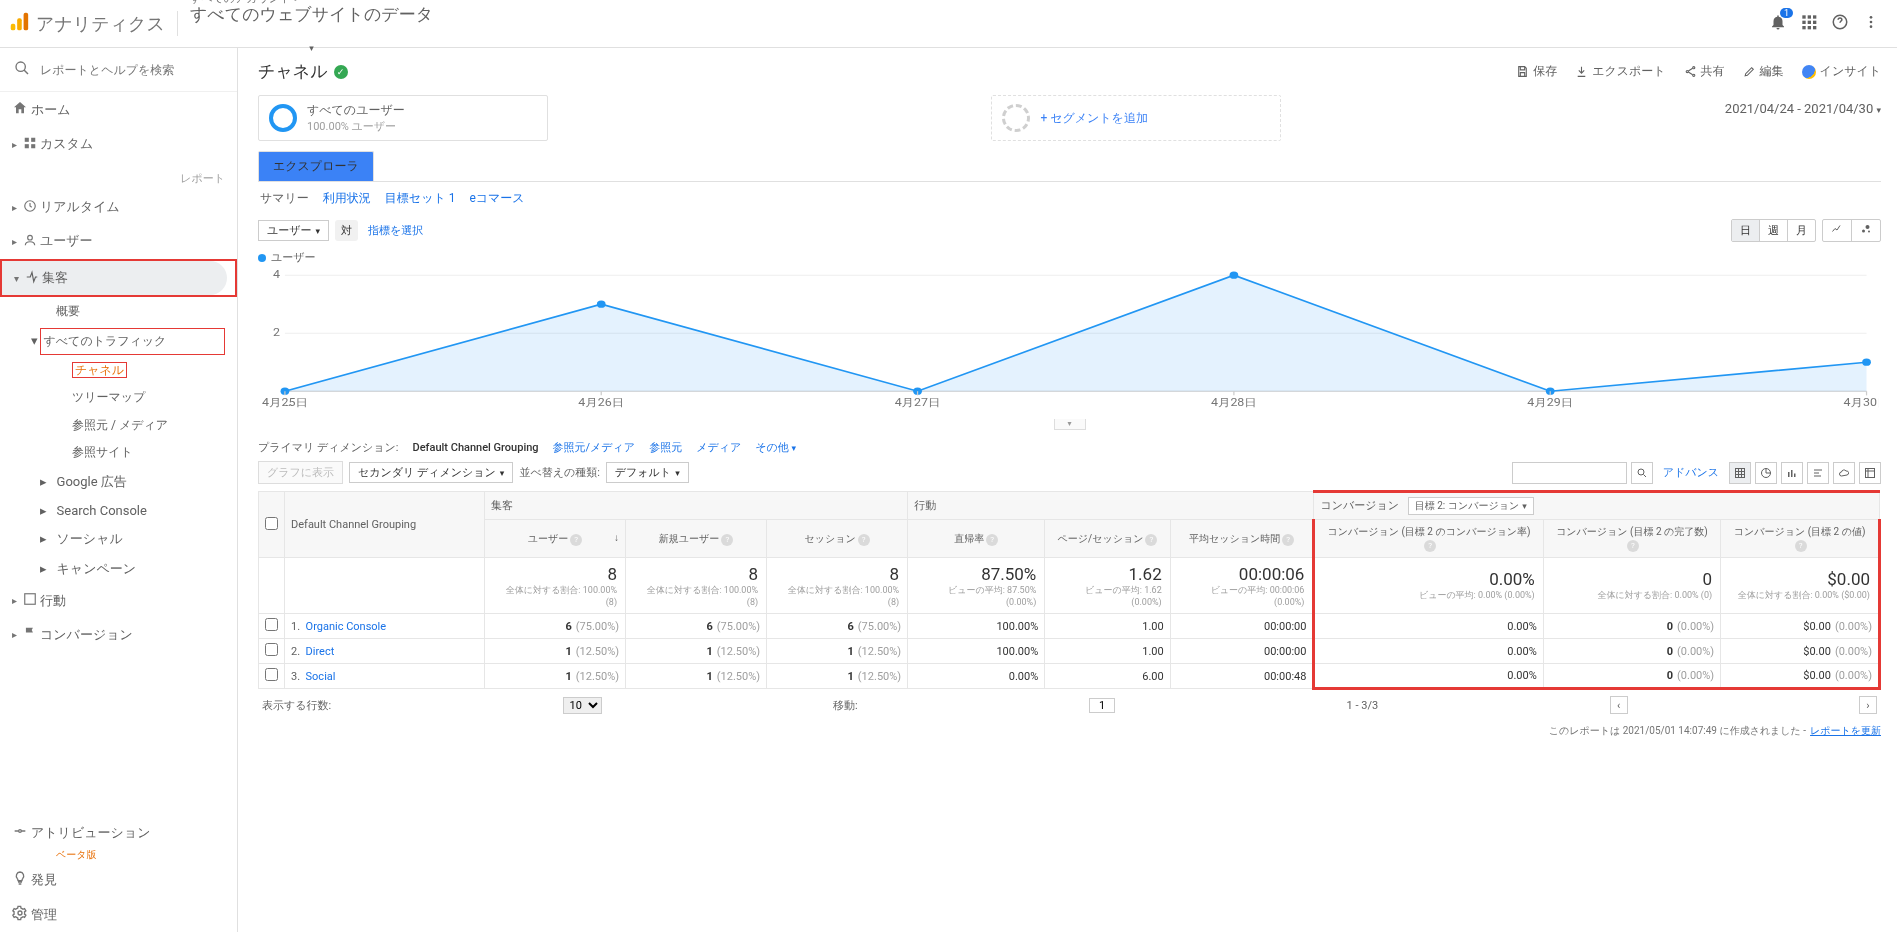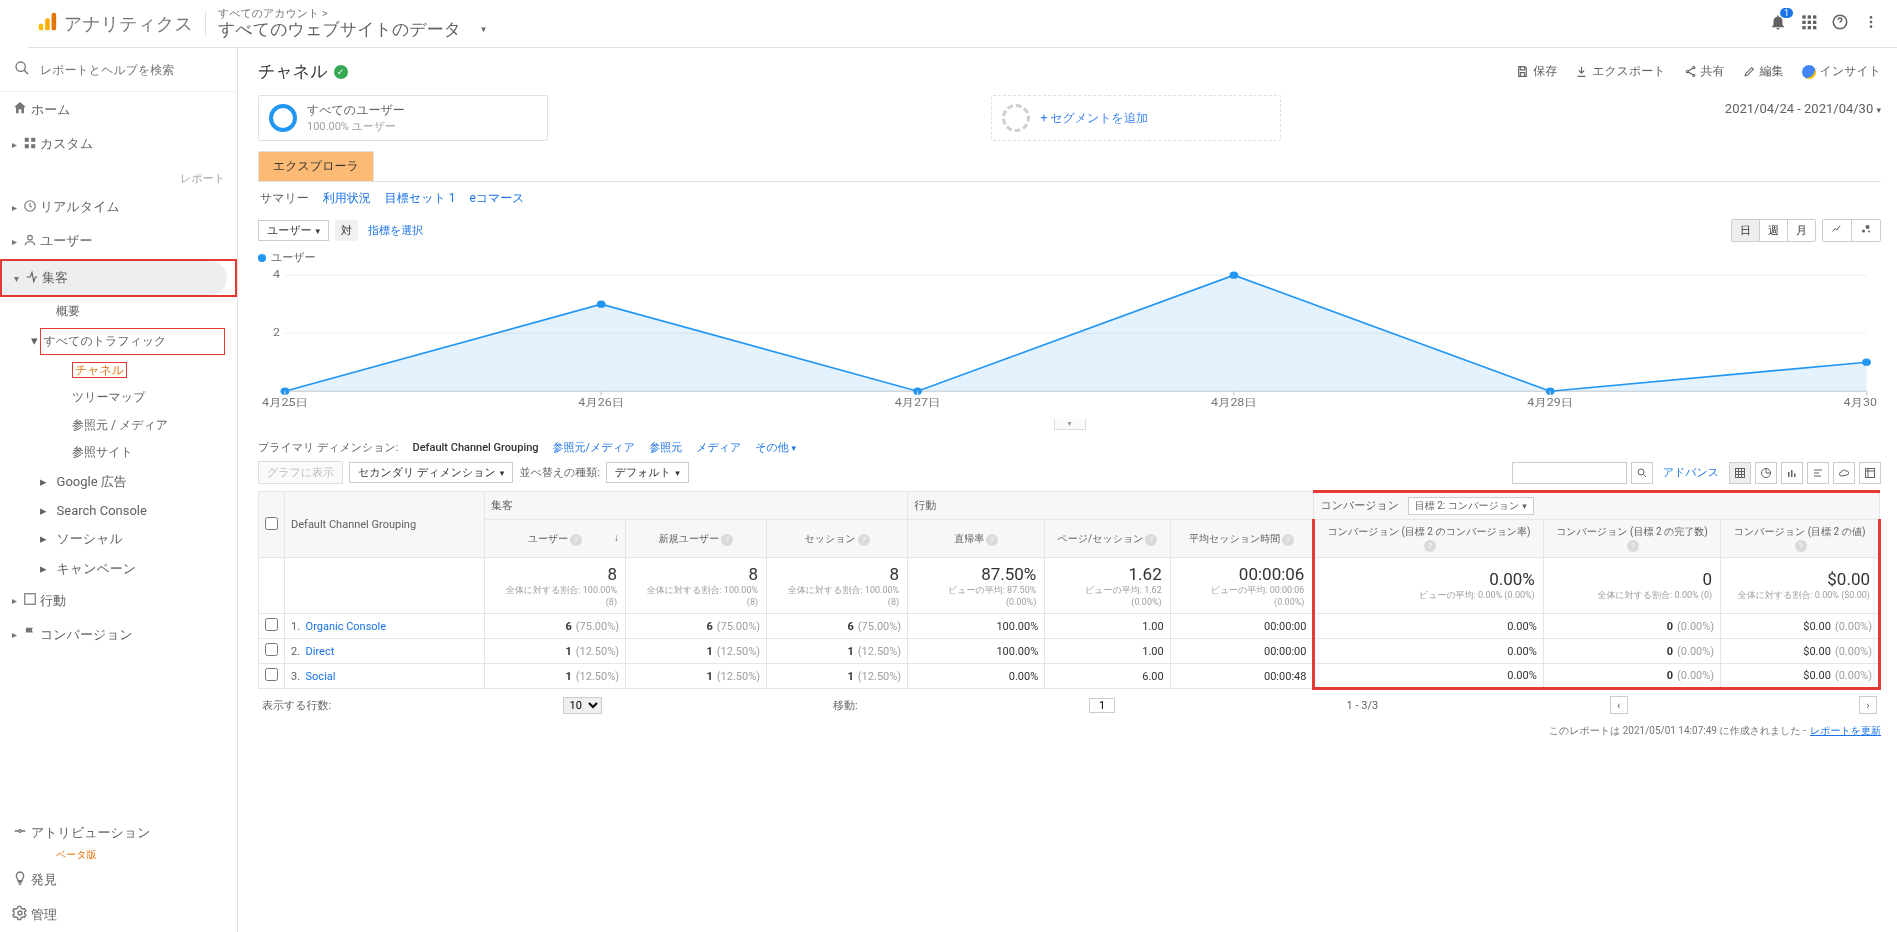--- a/index.html
+++ b/index.html
@@ -6,7 +6,7 @@
     body { background: #fff; color: #333; font-size: 13px; }
 
     
-    .top-header { display: flex; align-items: center; height: 48px; border-bottom: 1px solid #e0e0e0; padding: 0 8px; margin-left: 28px; }
+    .top-header { display: flex; align-items: center; height: 48px; border-bottom: 1px solid #e0e0e0; padding: 0 8px; }
     .logo-area { display: flex; align-items: center; gap: 6px; padding-right: 12px; border-right: 1px solid #e0e0e0; margin-right: 12px; }
     .title-text { font-size: 18px; color: #757575; }
     .account-area { display: flex; flex-direction: column; line-height: 1.1;}

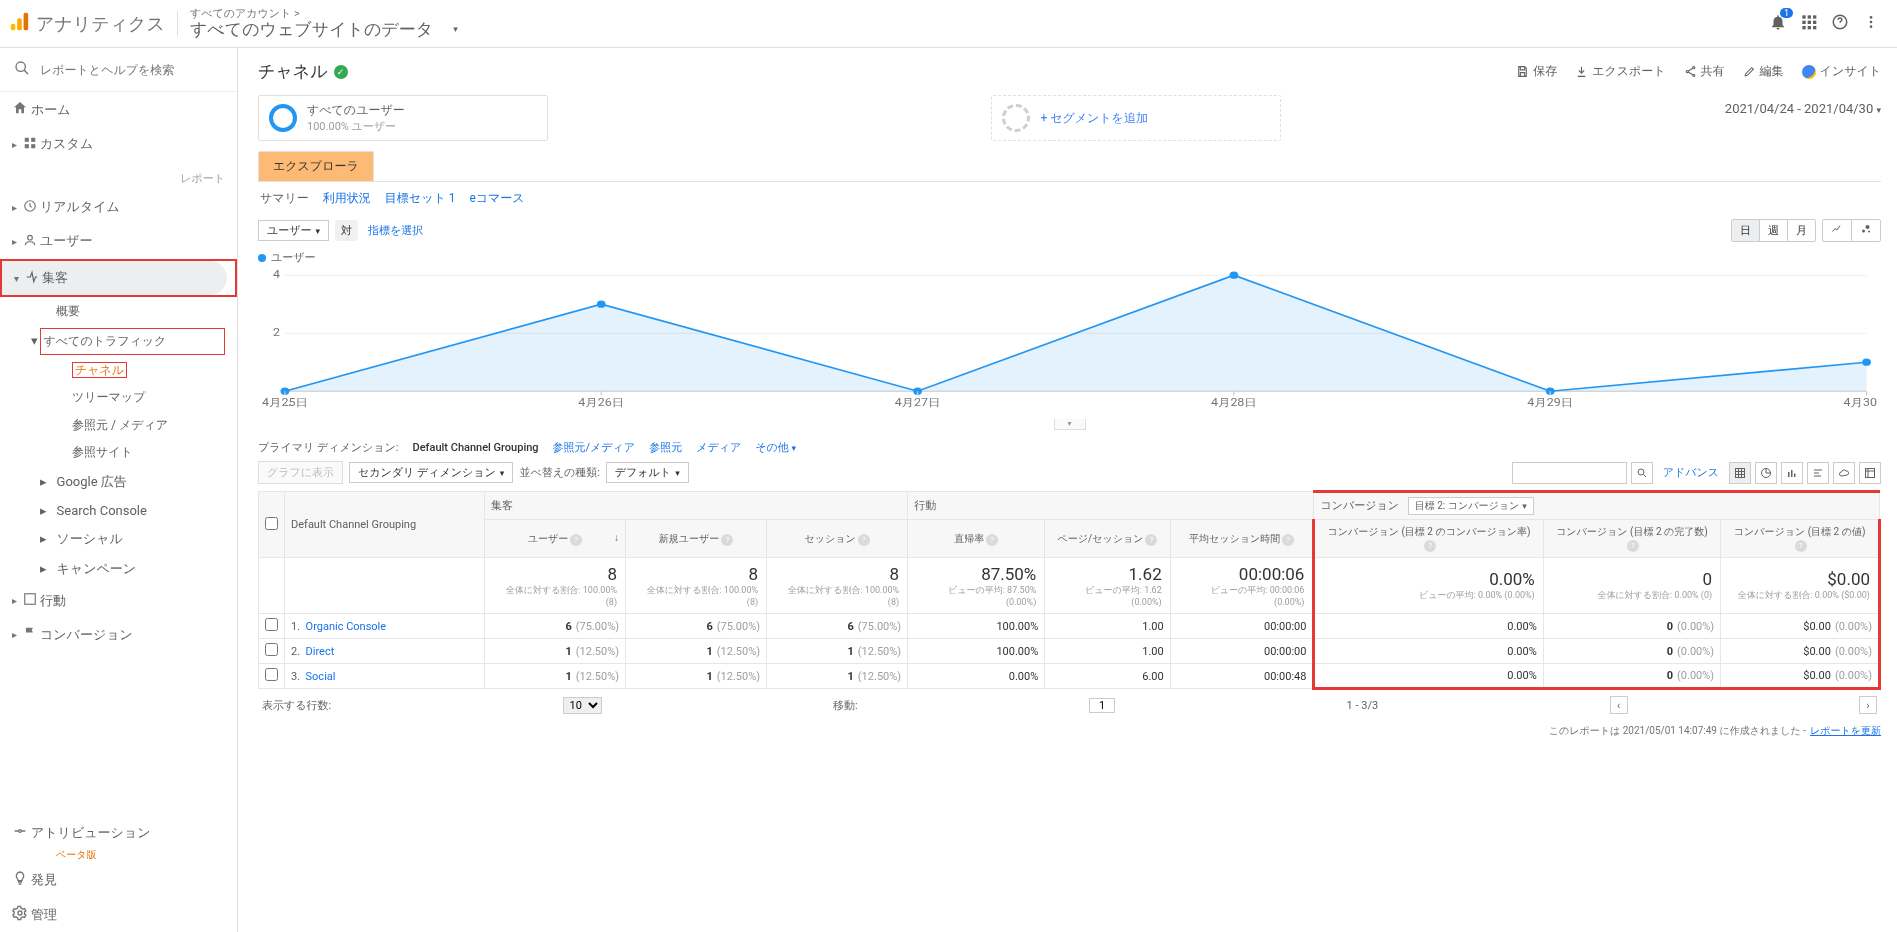--- a/index.html
+++ b/index.html
@@ -11,7 +11,7 @@
     .title-text { font-size: 18px; color: #757575; }
     .account-area { display: flex; flex-direction: column; line-height: 1.1;}
     .account-line1 { font-size: 11px; color: #757575; }
-    .account-line2 { font-size: 17px; color: #616161; display: flex; align-items: center; gap: 20px; }
+    .account-line2 { font-size: 17px; color: #616161; display: flex; align-items: center; gap: 20px; flex-direction: column; }
     .header-right { margin-left: auto; display: flex; align-items: center; gap: 14px; padding-right: 10px;}
     .bell { position: relative; color: #616161; }
     .bell-badge { position:absolute; top:-5px; right:-6px; background:#1a73e8; color:#fff; font-size:9px; border-radius:8px; padding:0 4px;}

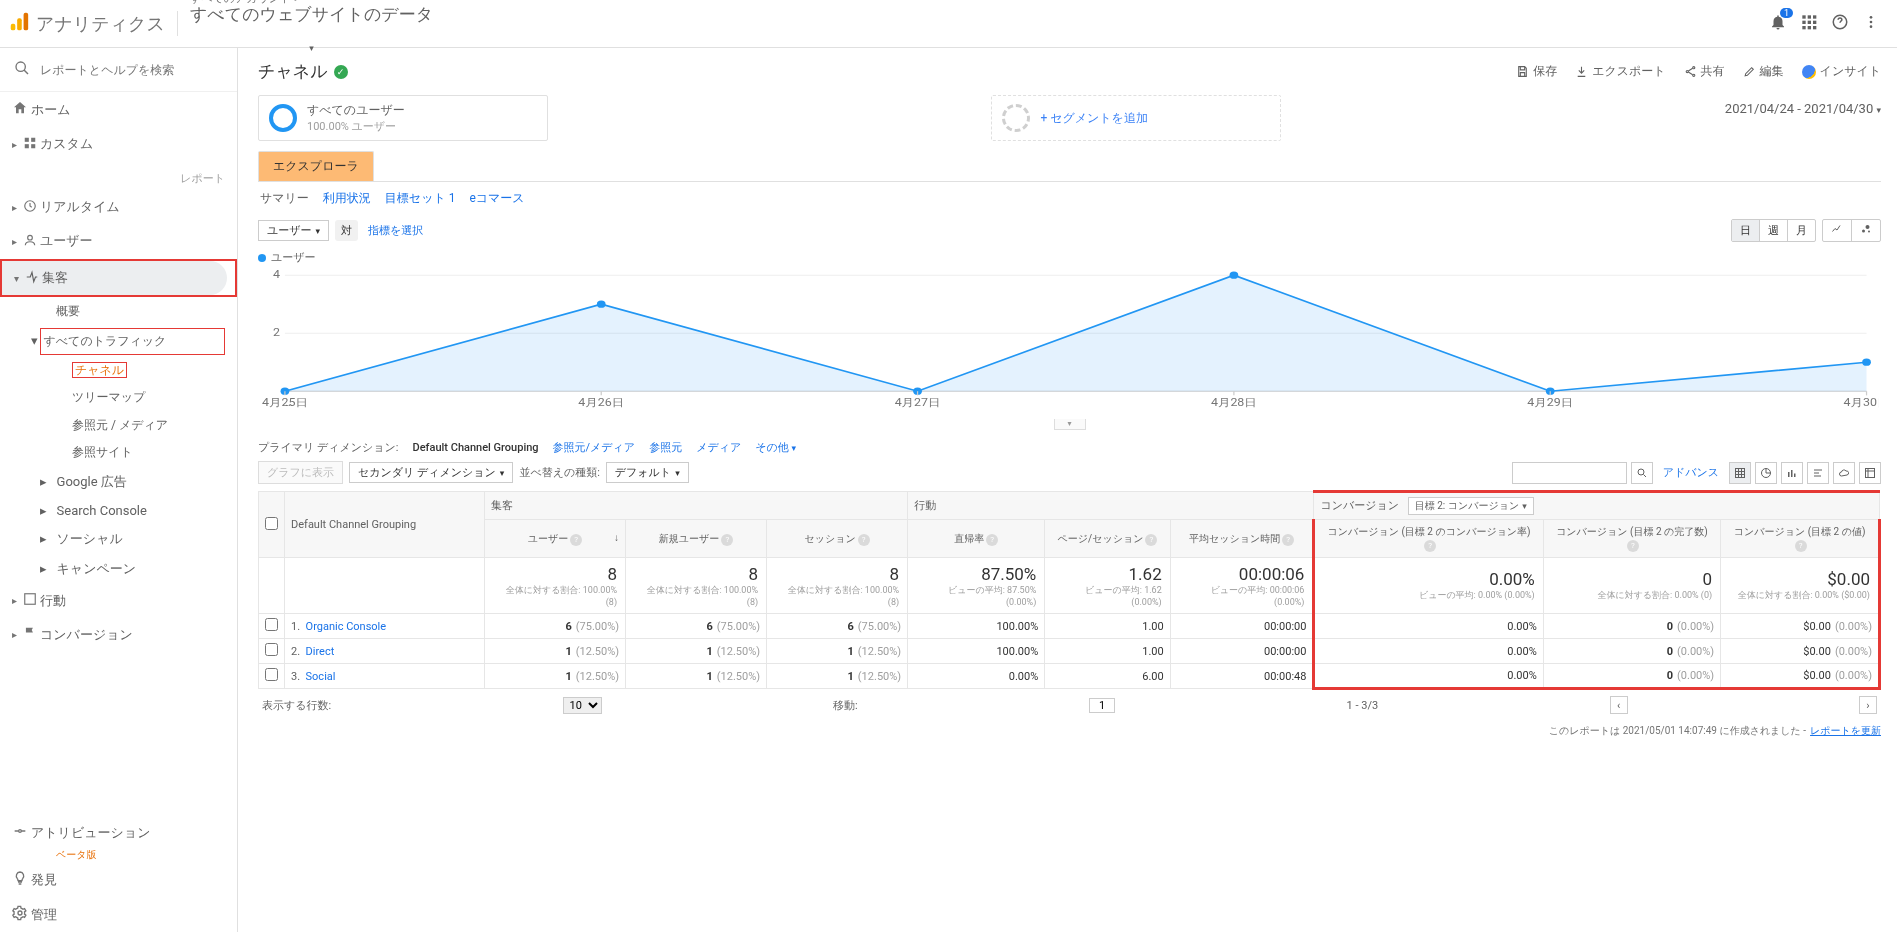--- a/index.html
+++ b/index.html
@@ -57,7 +57,7 @@
 
     
     .explorer-tab-row { display:flex; border-bottom:1px solid #e0e0e0; margin-top: 10px;}
-    .explorer-tab { padding: 6px 14px; border: 1px solid #e0e0e0; border-bottom: none; background: #fdba74; font-size:12px; border-radius:2px 2px 0 0;}
+    .explorer-tab { padding: 6px 14px; border: 1px solid #e0e0e0; border-bottom: none; background: #3b82f6; font-size:12px; border-radius:2px 2px 0 0;}
 
     .sub-tabs { display: flex; gap: 14px; padding: 8px 2px; font-size: 12px;}
     .sub-tabs .st { color: #616161; cursor:pointer;}

